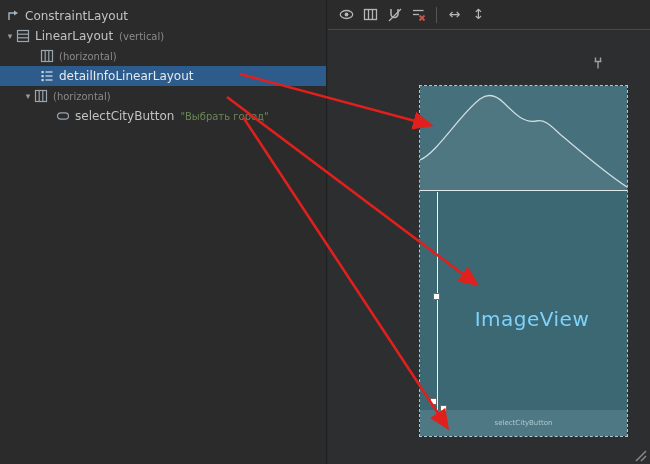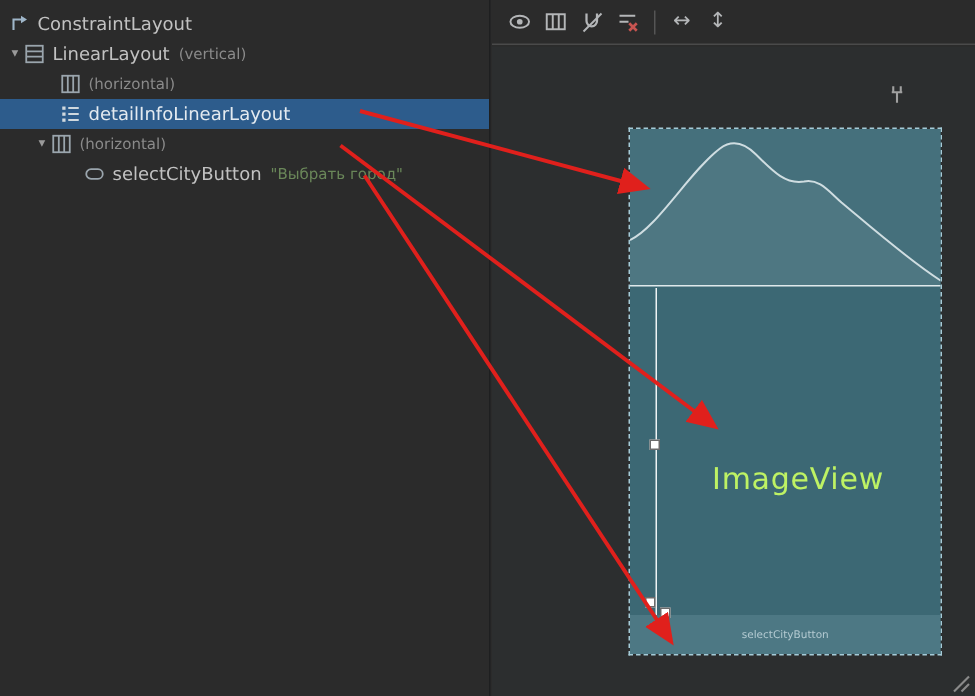--- a/index.html
+++ b/index.html
@@ -60,7 +60,7 @@
     position:absolute;left:17px;top:106px;width:190px;height:218px;
     display:flex;align-items:center;justify-content:center;
     padding-top:35px;box-sizing:border-box;
-    font-size:20px;color:#bef264;letter-spacing:0.5px;
+    font-size:20px;color:#7dd3fc;letter-spacing:0.5px;
   }
   .bottom-bar{
     position:absolute;left:0;top:324px;width:207px;height:26px;

